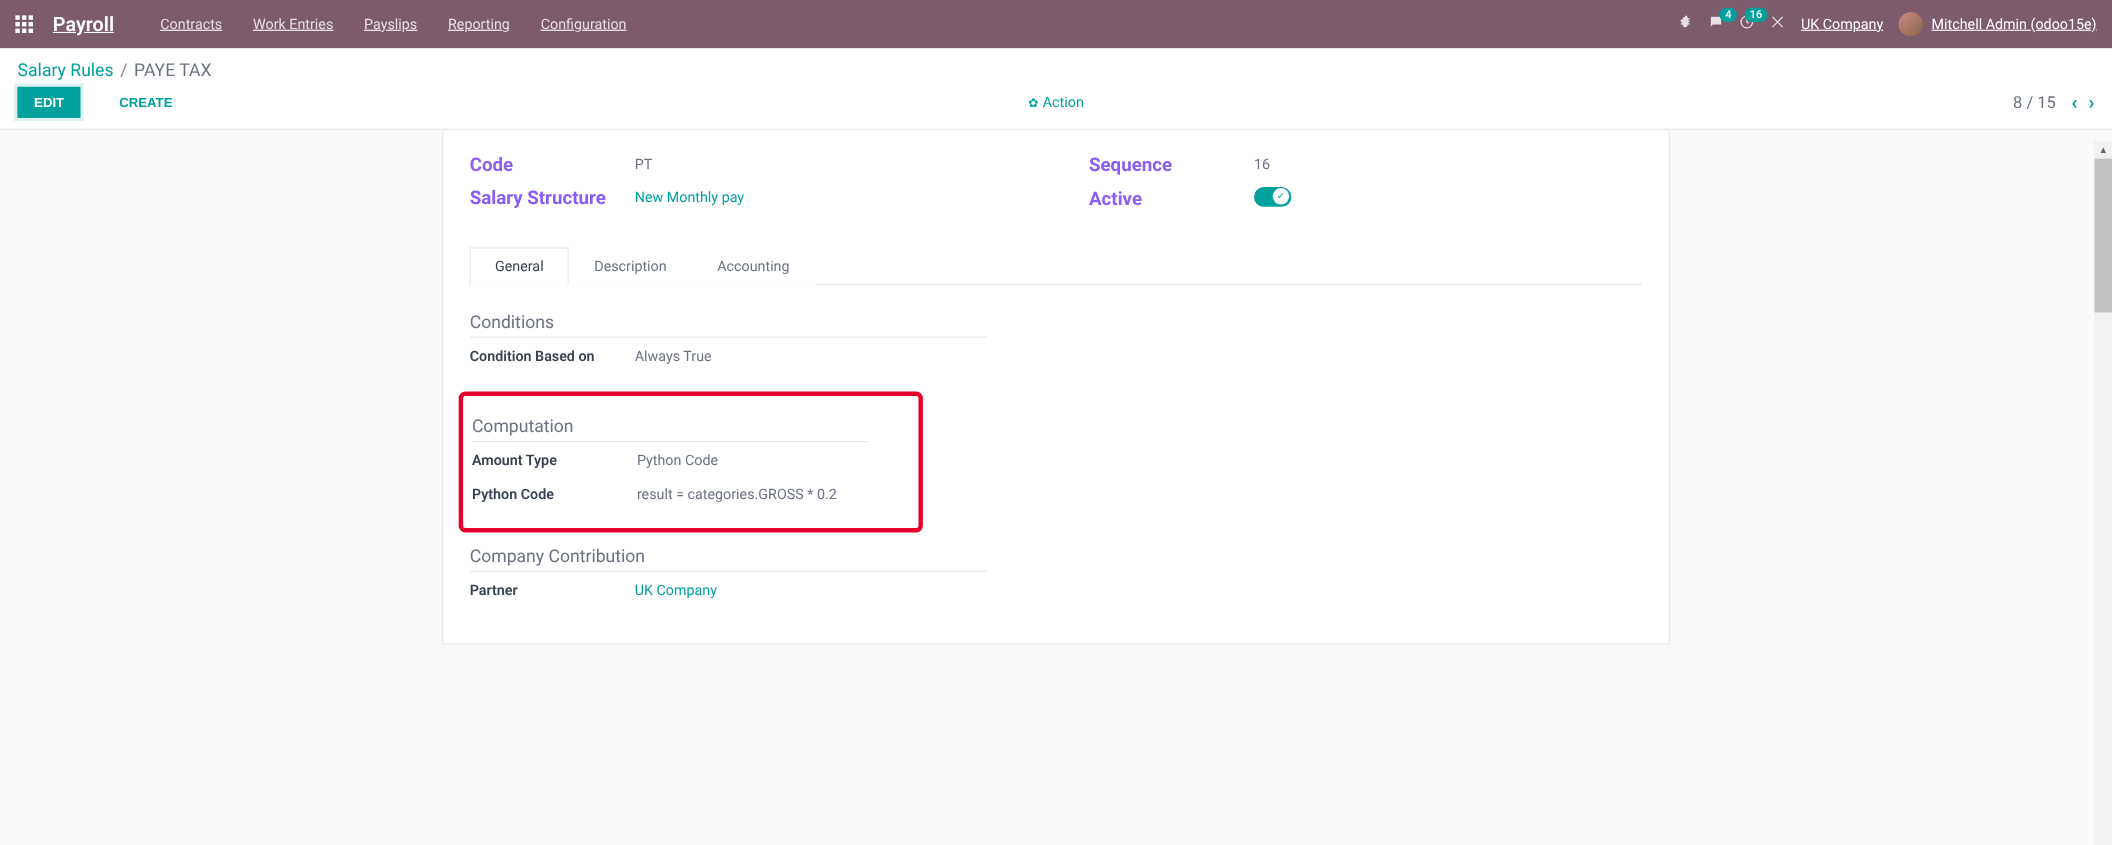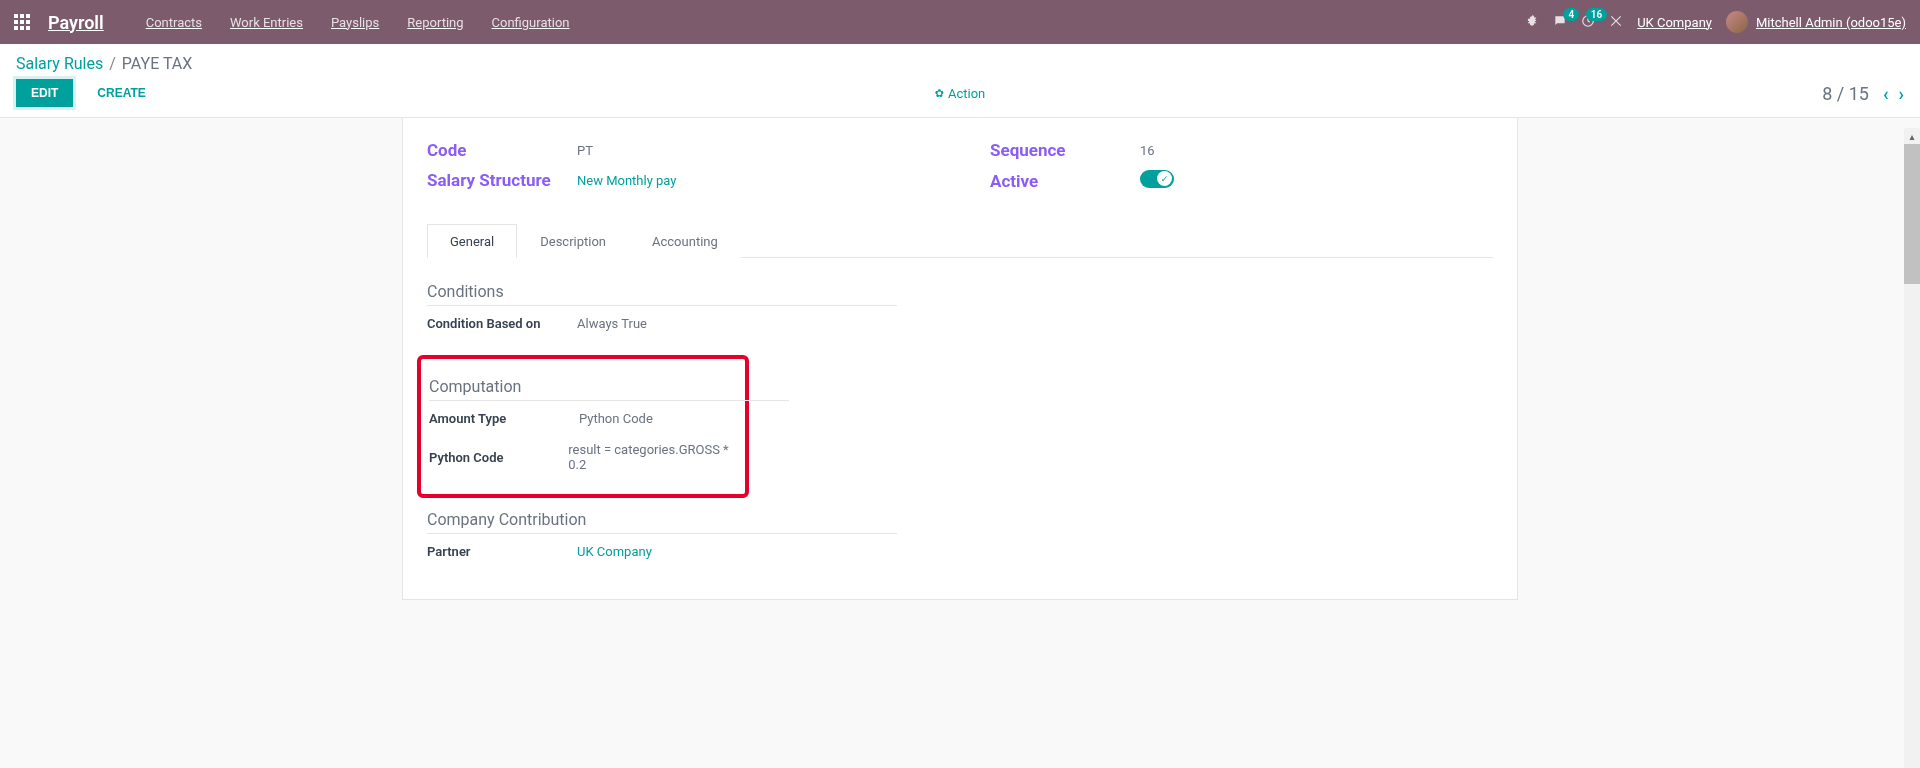--- a/index.html
+++ b/index.html
@@ -27,7 +27,7 @@
 .breadcrumb-link { color: #00A09D; cursor: pointer; }
 .breadcrumb-sep { color: #888; }
 .breadcrumb-active { color: #6b7280; }
-.toolbar-row { display: flex; align-items: center; padding: 0 16px 10px; }
+.toolbar-row { display: flex; align-items: center; padding: 0 16px 10px; gap: 11px; }
 .btn-edit { background: #00A09D; color: #fff; border: 1px solid #00A09D; padding: 6px 14px; font-size: 12px; font-weight: 600; cursor: pointer; box-shadow: 0 0 0 3px rgba(0,160,157,0.15); }
 .btn-create { background: transparent; color: #00A09D; border: none; padding: 6px 14px; font-size: 12px; font-weight: 600; cursor: pointer; margin-left: 10px; }
 .action-center { position: absolute; left: 50%; transform: translateX(-50%); display: flex; align-items: center; gap: 4px; color: #00A09D; font-size: 13px; cursor: pointer; }

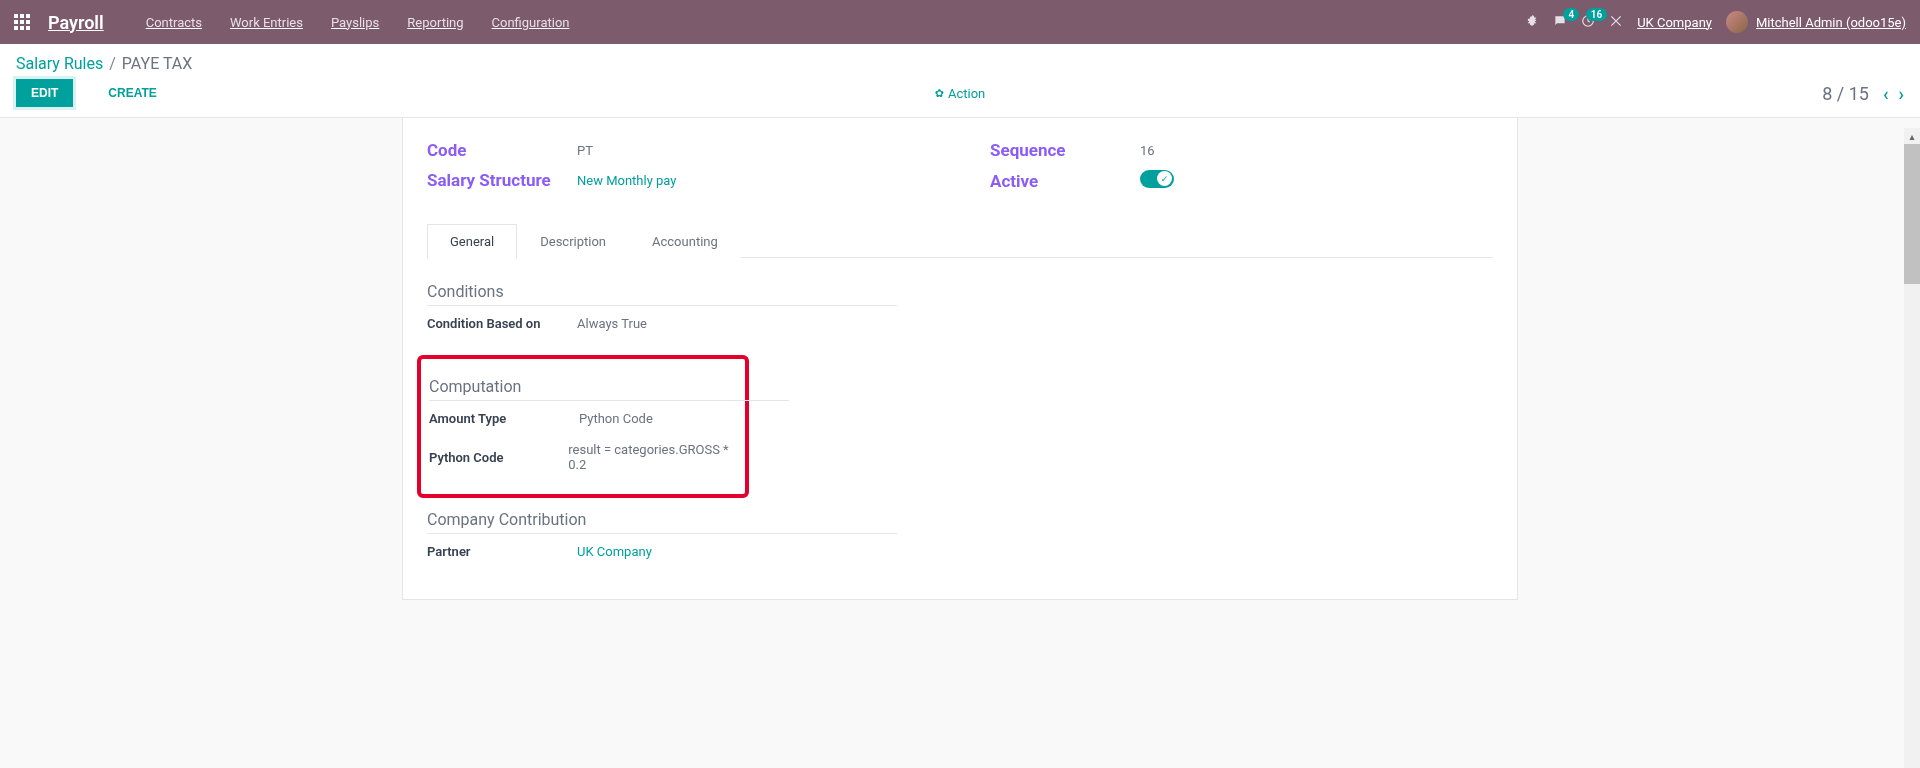--- a/index.html
+++ b/index.html
@@ -33,7 +33,7 @@
 .action-center { position: absolute; left: 50%; transform: translateX(-50%); display: flex; align-items: center; gap: 4px; color: #00A09D; font-size: 13px; cursor: pointer; }
 .gear-small { font-size: 11px; }
 .pager-block { margin-left: auto; display: flex; align-items: center; gap: 14px; }
-.pager-text { color: #6b7280; font-size: 18px; }
+.pager-text { color: #6b7280; font-size: 15px; }
 .pager-arrows { display: flex; gap: 10px; }
 .arrow-btn { color: #00A09D; font-size: 18px; cursor: pointer; font-weight: 600; }
 

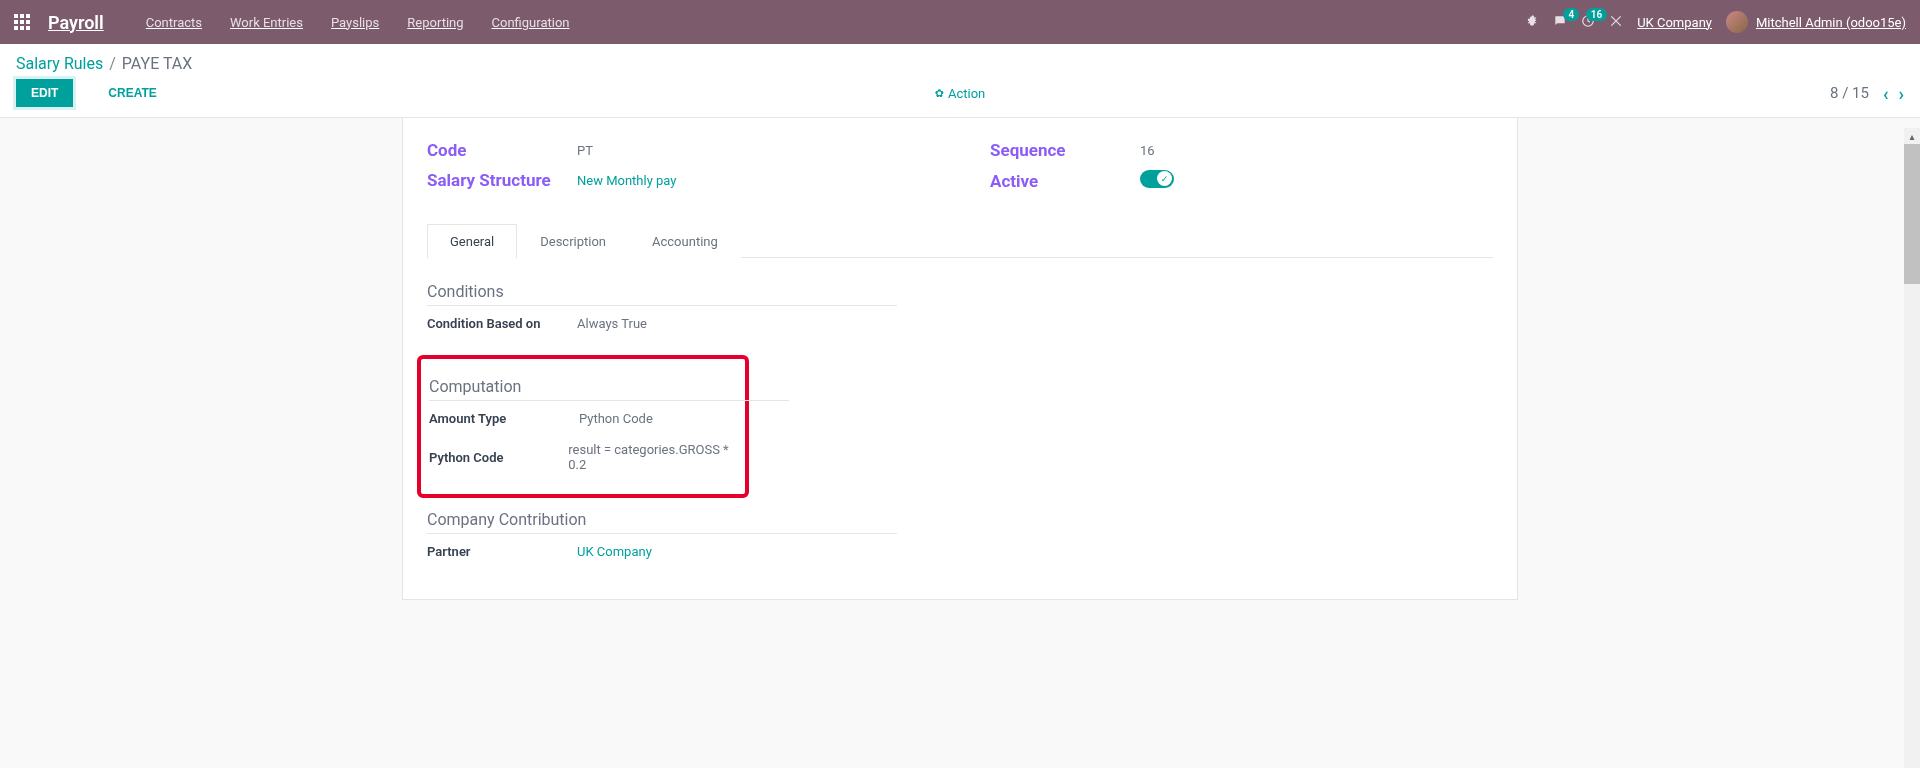--- a/index.html
+++ b/index.html
@@ -63,7 +63,7 @@
 .small-value { color: #6b7280; font-size: 13px; }
 
 
-.highlight-box { border: 4px solid #E4002B; border-radius: 6px; padding: 18px 8px 12px; margin-top: 24px; width: 332px; margin-left: -10px; }
+.highlight-box { border: 4px solid #E4002B; border-radius: 6px; padding: 18px 8px 12px; margin-top: 24px; width: 422px; margin-left: -10px; }
 .highlight-box .section-title { width: 360px; }
 
 

